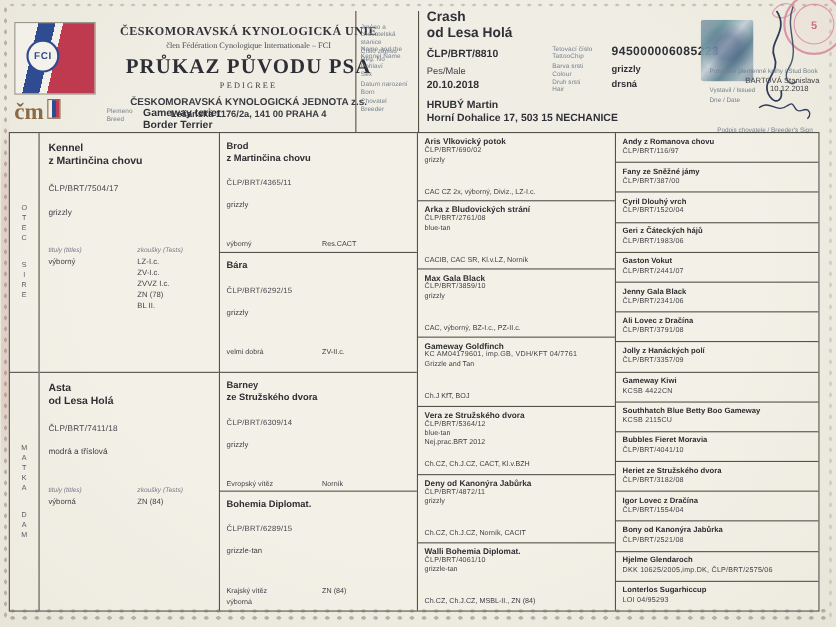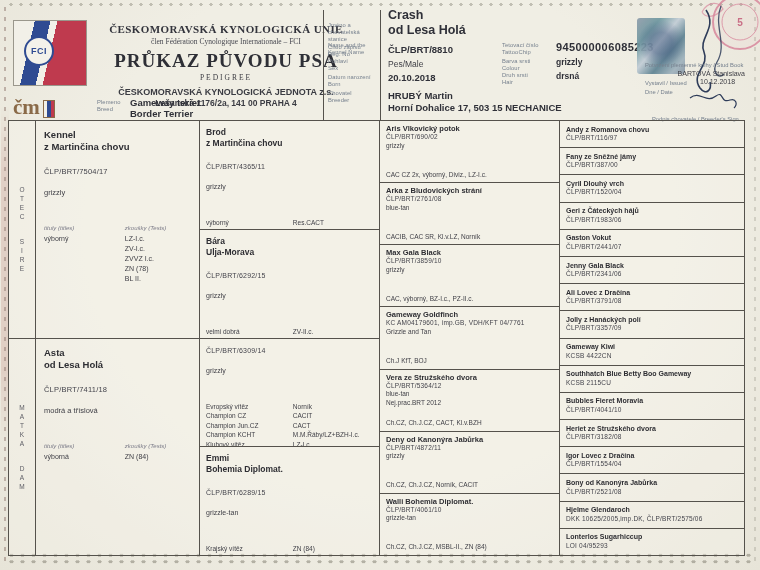--- a/index.html
+++ b/index.html
@@ -26,7 +26,7 @@
   .fci-circle{position:absolute;left:10px;top:15px;width:30px;height:30px;border-radius:50%;
     background:#f4f2ea;border:2px solid #2f4b92;display:flex;align-items:center;justify-content:center;
     font-size:9px;font-weight:bold;color:#2f4b92;letter-spacing:.5px;}
-  .cmku{position:absolute;left:13px;top:90px;width:54px;height:28px;color:#8a6a48;display:flex;align-items:flex-end;gap:3px;}
+  .cmku{position:absolute;left:13px;top:90px;width:54px;height:28px;color:#8a6a48;display:flex;align-items:flex-start;gap:3px;}
   .cmku-txt{font-size:21px;line-height:22px;font-weight:bold;font-family:"Liberation Serif",serif;}
   .cmku-flag{display:inline-block;width:12px;height:18px;border:1px solid #8a6a48;
     background:linear-gradient(90deg,#f2f0e8 0 33%,#2f4b92 33% 66%,#bf3a4e 66% 100%);}

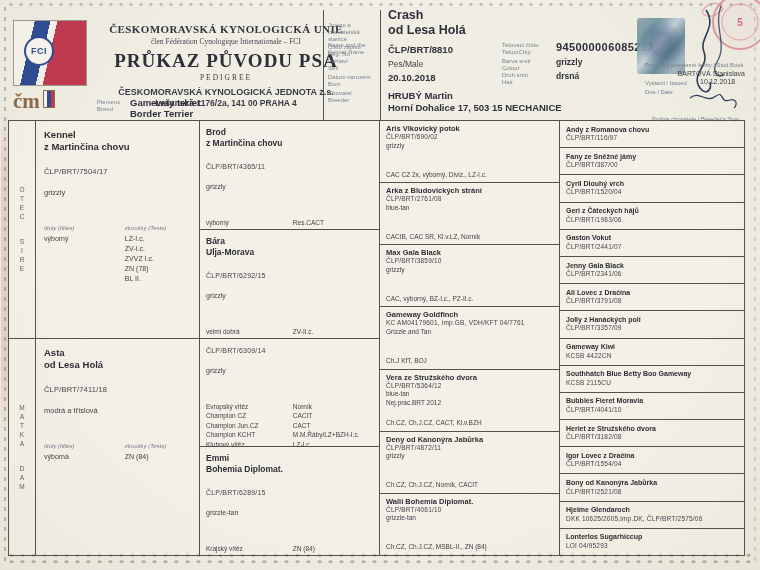--- a/index.html
+++ b/index.html
@@ -290,7 +290,6 @@
         <div class="cell g2">
           <div class="nm nm2">
             <div>Bára</div>
-            <div>Ulja-Morava</div>
           </div>
           <div class="reg reg2">ČLP/BRT/6292/15</div>
           <div class="clr clr2">grizzly</div>

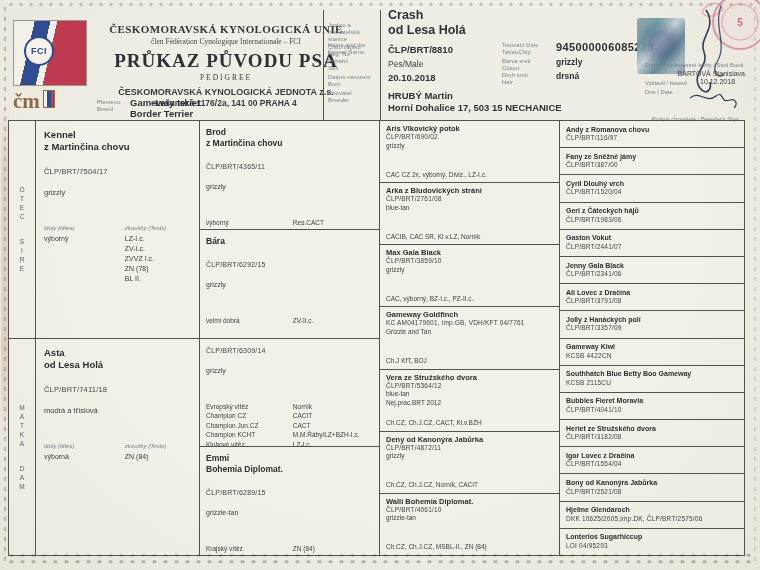--- a/index.html
+++ b/index.html
@@ -303,6 +303,10 @@
           </div>
         </div>
         <div class="cell g2">
+          <div class="nm nm2">
+            <div>Barney</div>
+            <div>ze Stružského dvora</div>
+          </div>
           <div class="reg reg2">ČLP/BRT/6309/14</div>
           <div class="clr clr2">grizzly</div>
           <div class="tt2">

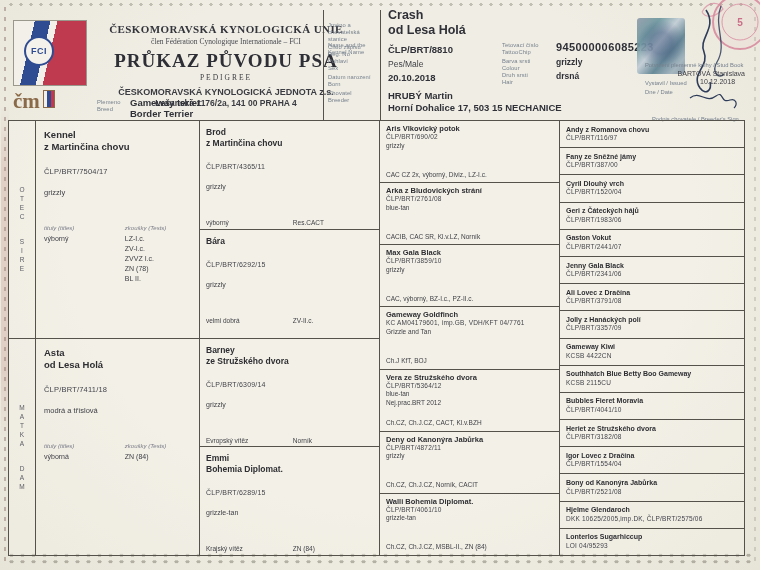--- a/index.html
+++ b/index.html
@@ -328,7 +328,6 @@
         </div>
         <div class="cell g2">
           <div class="nm nm2">
-            <div>Emmi</div>
             <div>Bohemia Diplomat.</div>
           </div>
           <div class="reg reg2">ČLP/BRT/6289/15</div>

